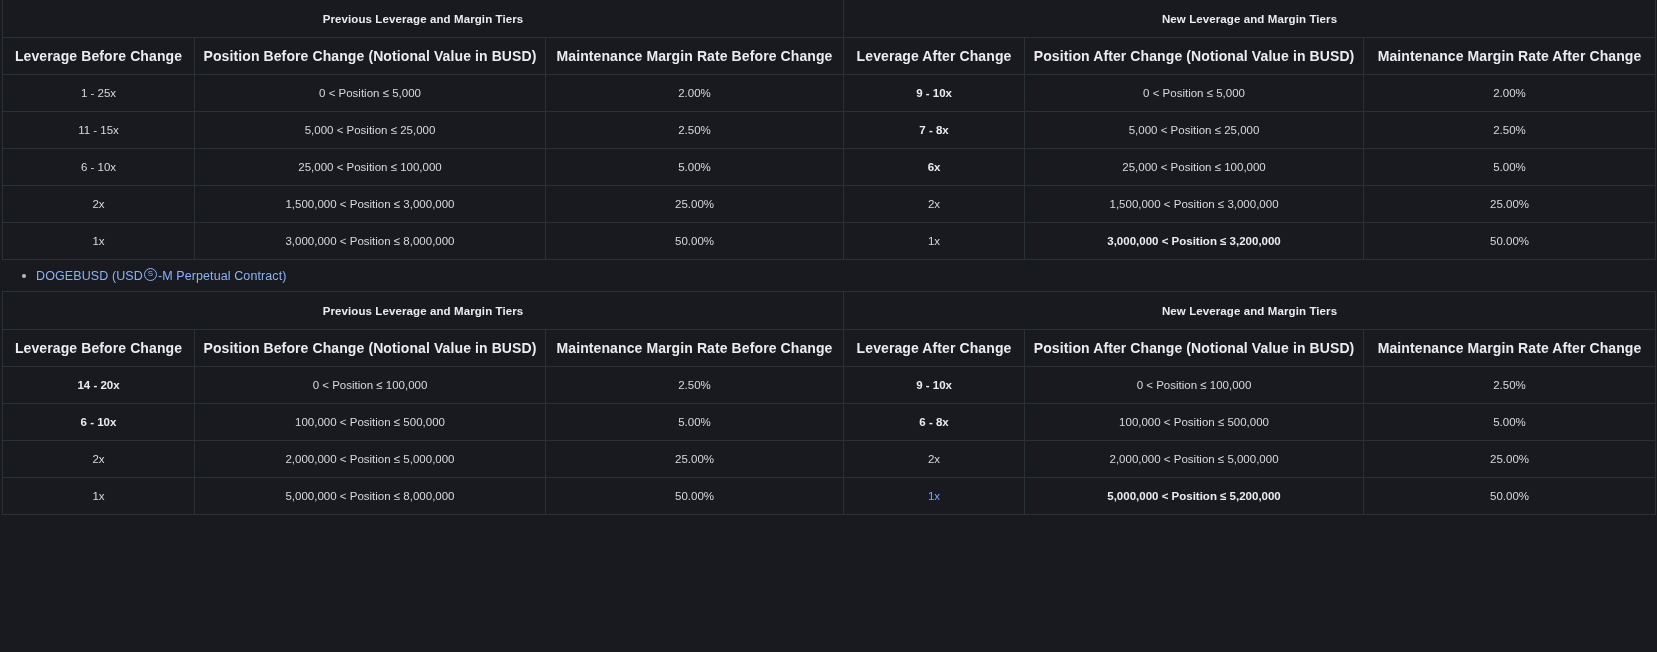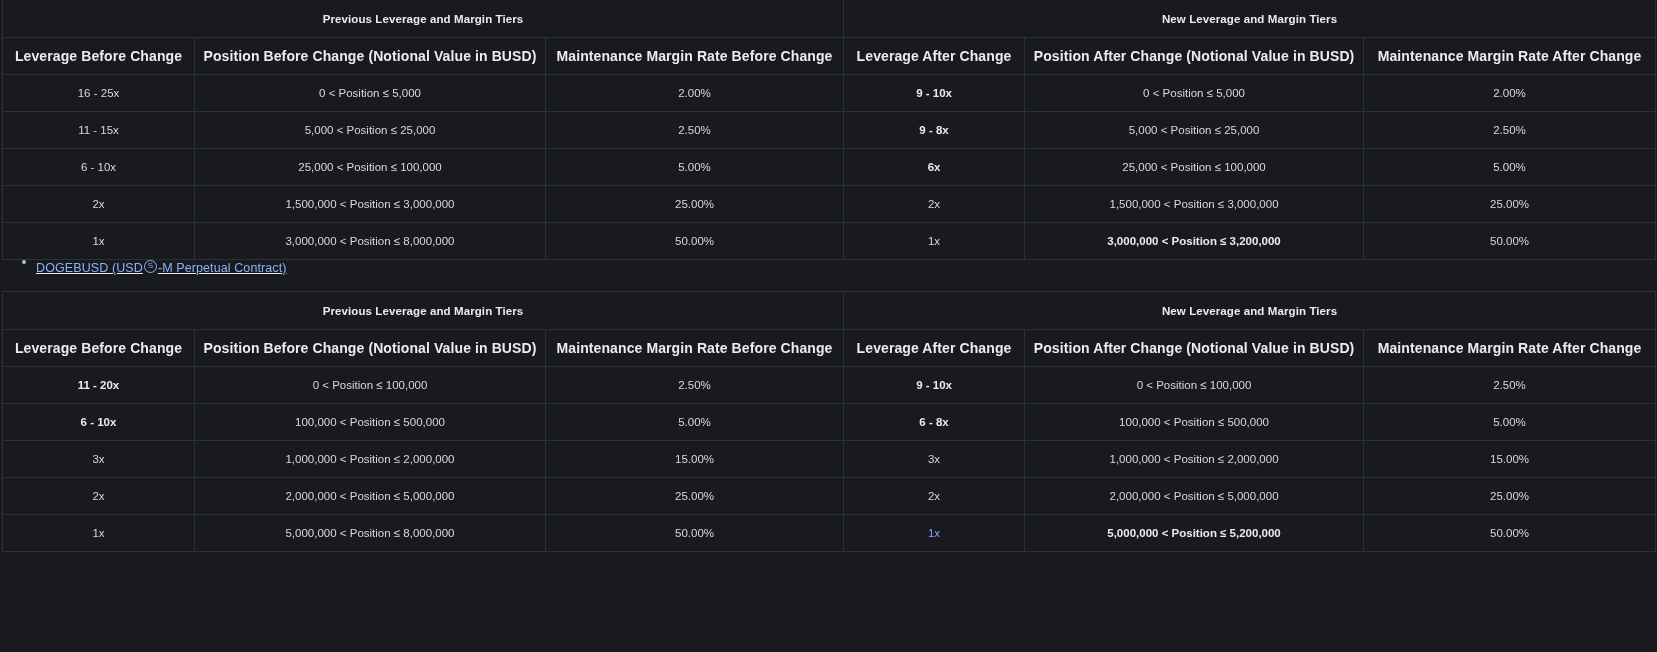--- a/index.html
+++ b/index.html
@@ -140,7 +140,7 @@
     </thead>
     <tbody>
         <tr>
-          <td>16 - 25x</td>
+          <td>1 - 25x</td>
           <td>0 &lt; Position ≤ 5,000</td>
           <td>2.00%</td>
           <td class="b">9 - 10x</td>

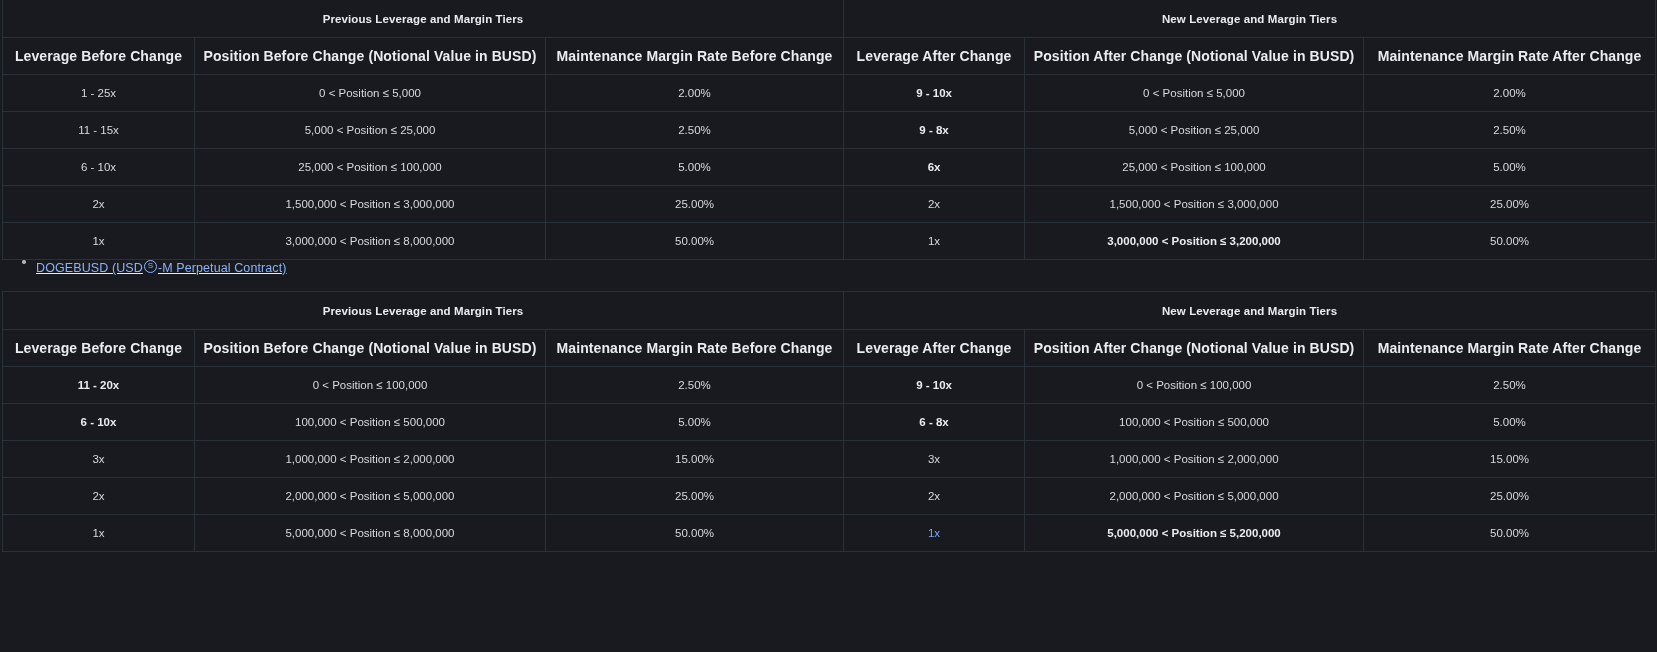--- a/index.html
+++ b/index.html
@@ -151,7 +151,7 @@
           <td>11 - 15x</td>
           <td>5,000 &lt; Position ≤ 25,000</td>
           <td>2.50%</td>
-          <td class="b">9 - 8x</td>
+          <td class="b">7 - 8x</td>
           <td>5,000 &lt; Position ≤ 25,000</td>
           <td>2.50%</td>
         </tr>

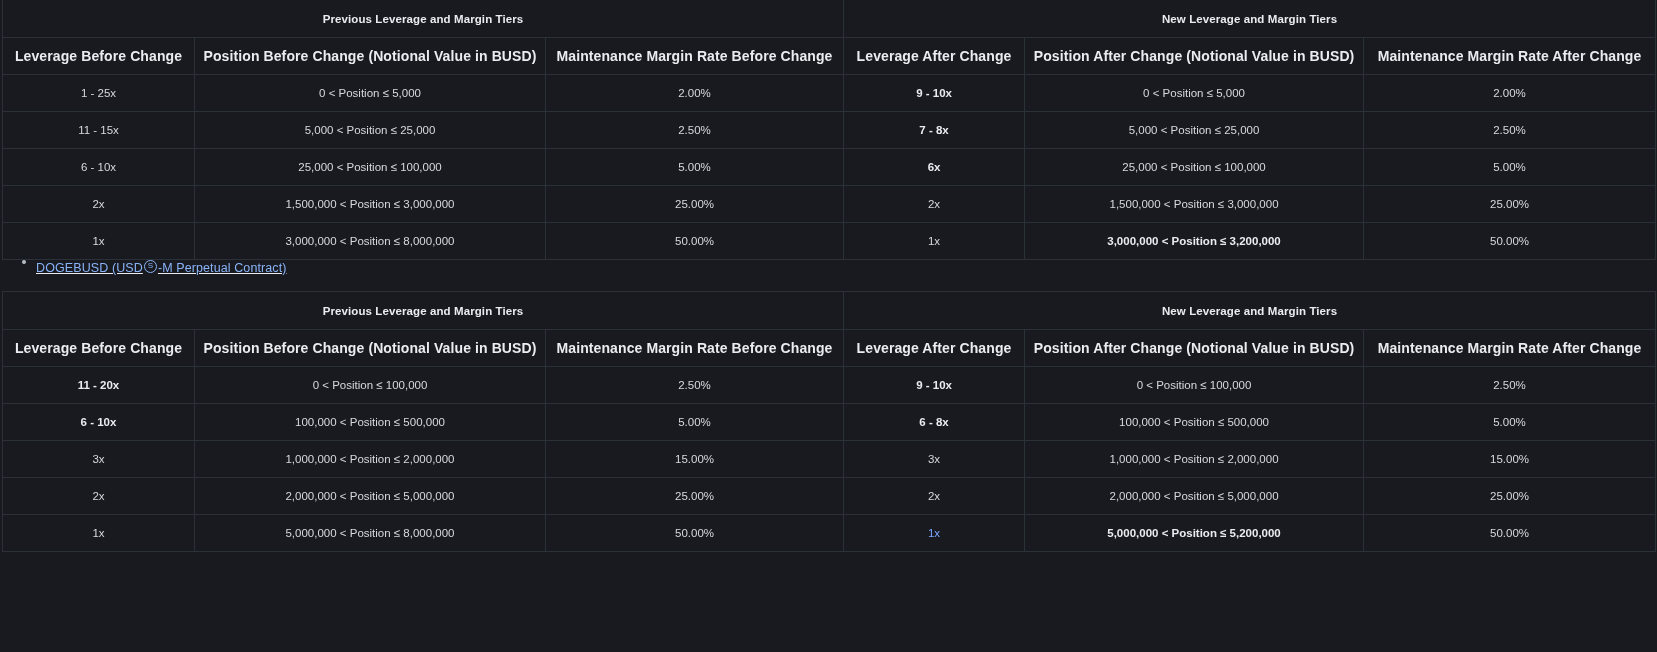--- a/index.html
+++ b/index.html
@@ -72,10 +72,10 @@
 
   .bullet-row {
     display: flex;
+    align-items: center;
     height: 31px;
     padding-left: 20px;
     box-sizing: border-box;
-    text-decoration: underline;
   }
   .bullet-dot {
     width: 4px;

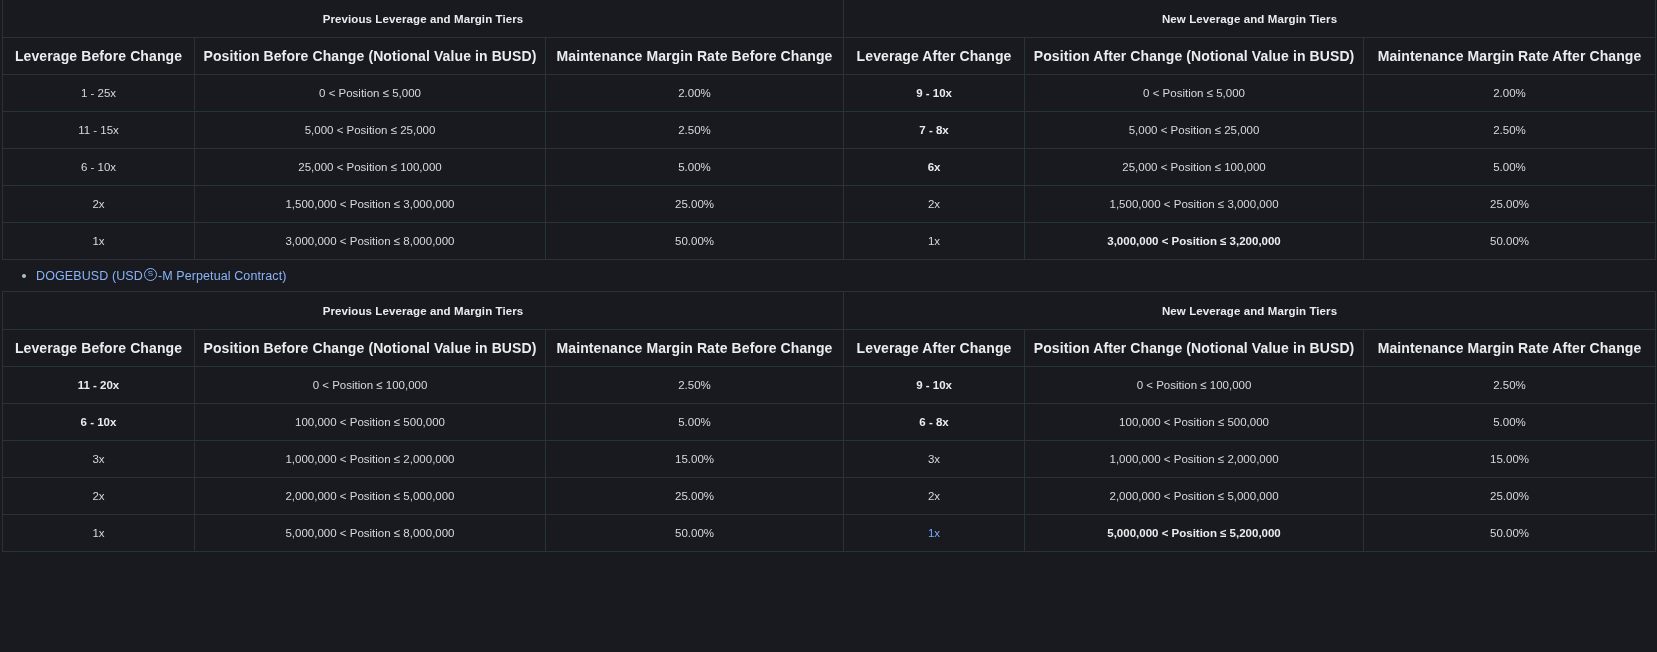--- a/index.html
+++ b/index.html
@@ -212,7 +212,7 @@
     </thead>
     <tbody>
         <tr>
-          <td class="b">11 - 20x</td>
+          <td class="b">14 - 20x</td>
           <td>0 &lt; Position ≤ 100,000</td>
           <td>2.50%</td>
           <td class="b">9 - 10x</td>

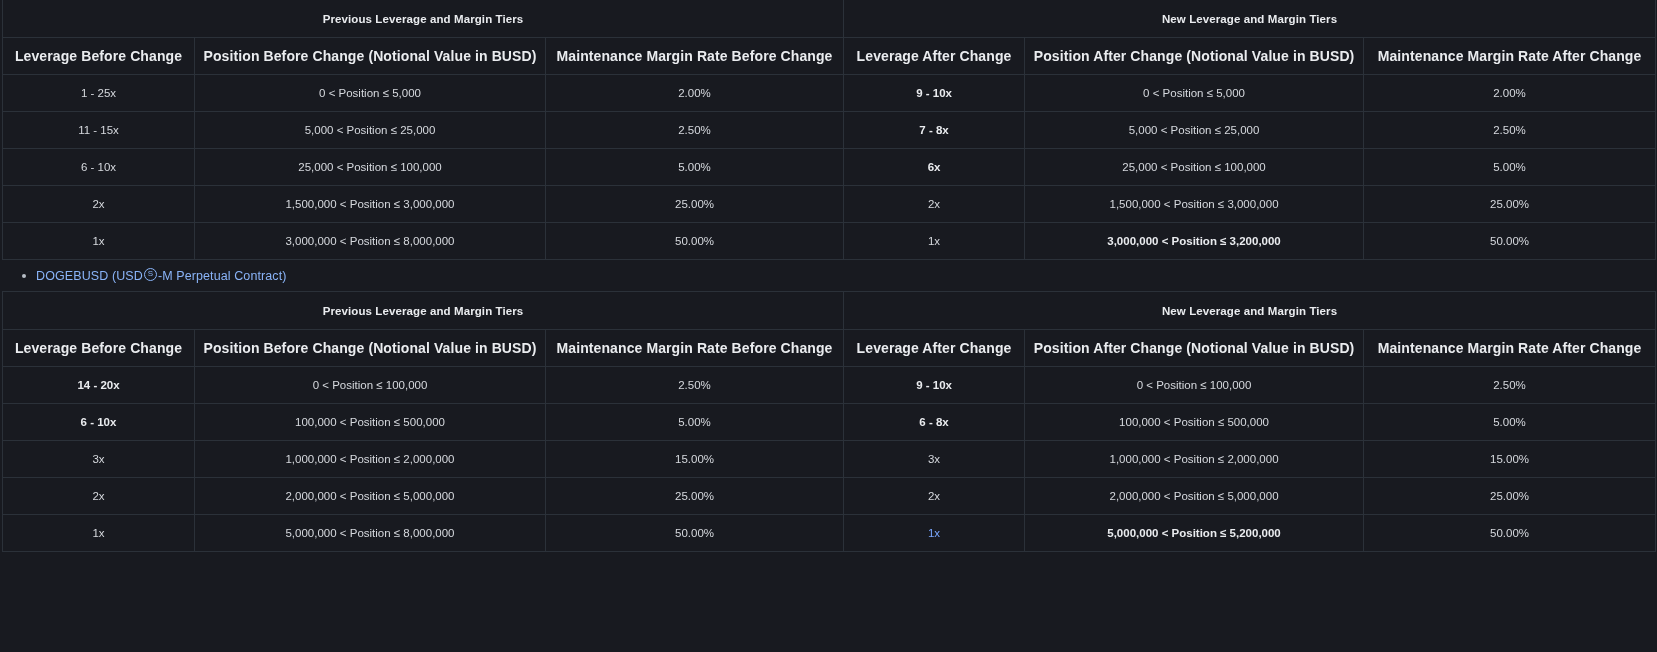--- a/index.html
+++ b/index.html
@@ -228,14 +228,6 @@
           <td>5.00%</td>
         </tr>
         <tr>
-          <td>3x</td>
-          <td>1,000,000 &lt; Position ≤ 2,000,000</td>
-          <td>15.00%</td>
-          <td>3x</td>
-          <td>1,000,000 &lt; Position ≤ 2,000,000</td>
-          <td>15.00%</td>
-        </tr>
-        <tr>
           <td>2x</td>
           <td>2,000,000 &lt; Position ≤ 5,000,000</td>
           <td>25.00%</td>

